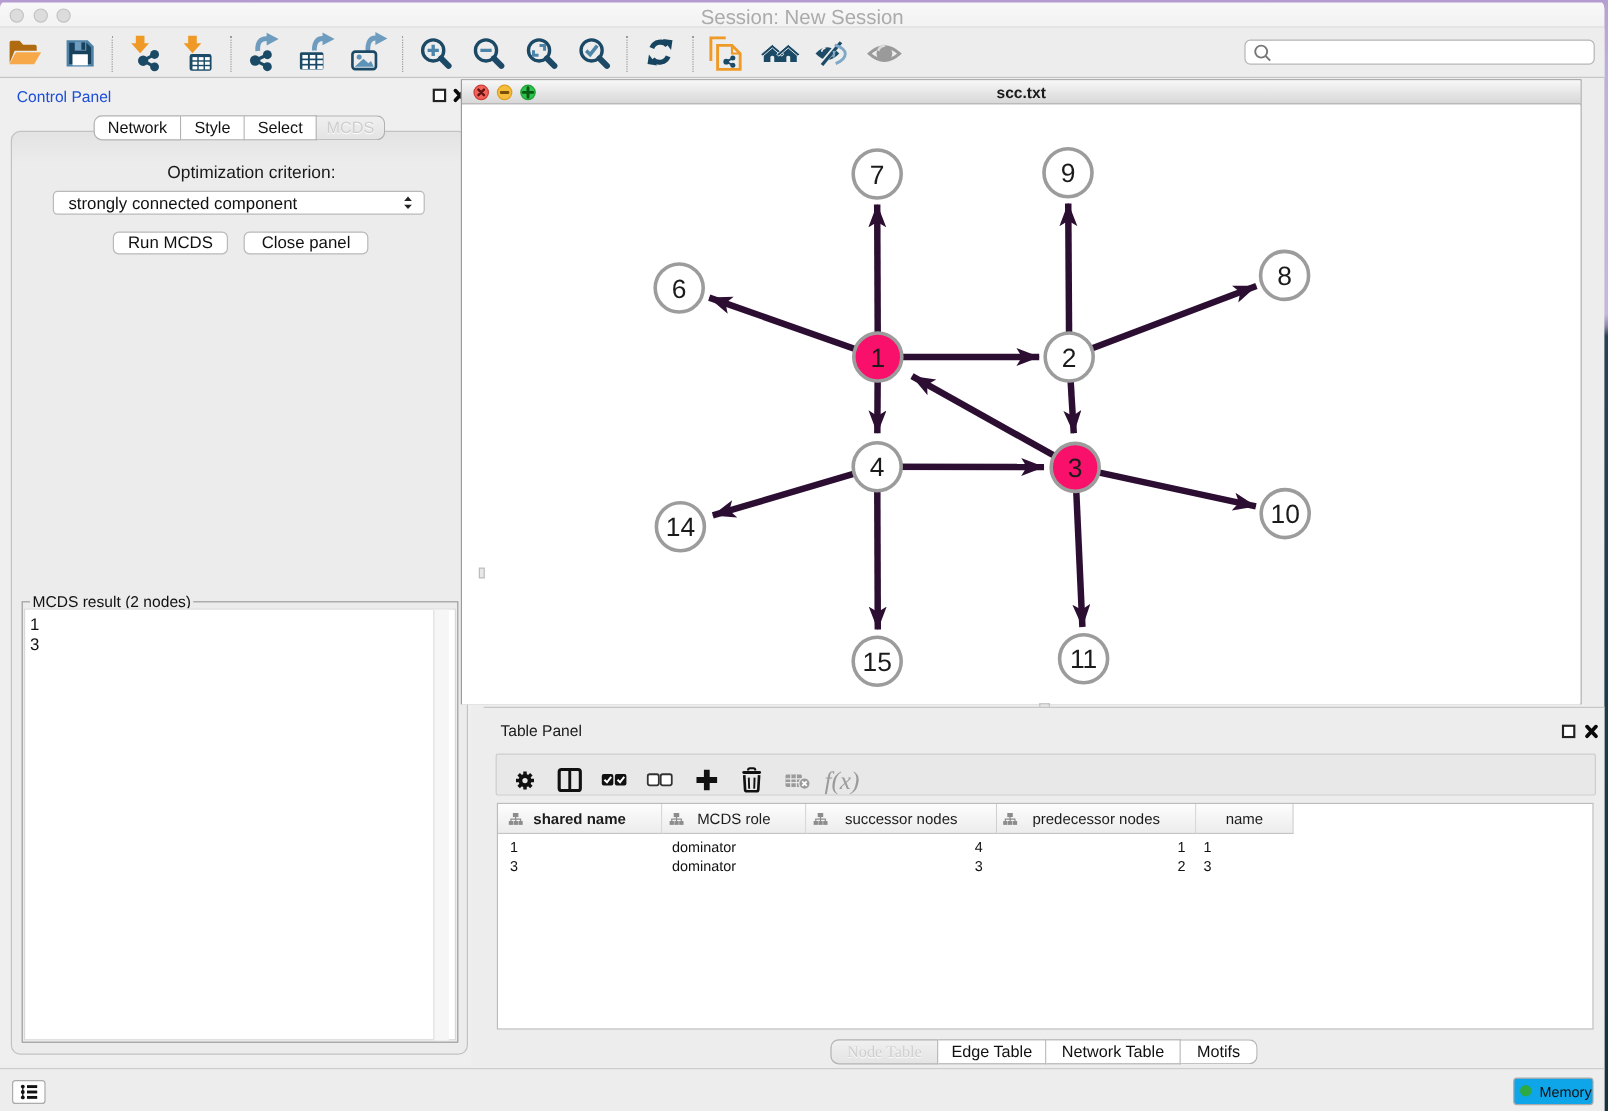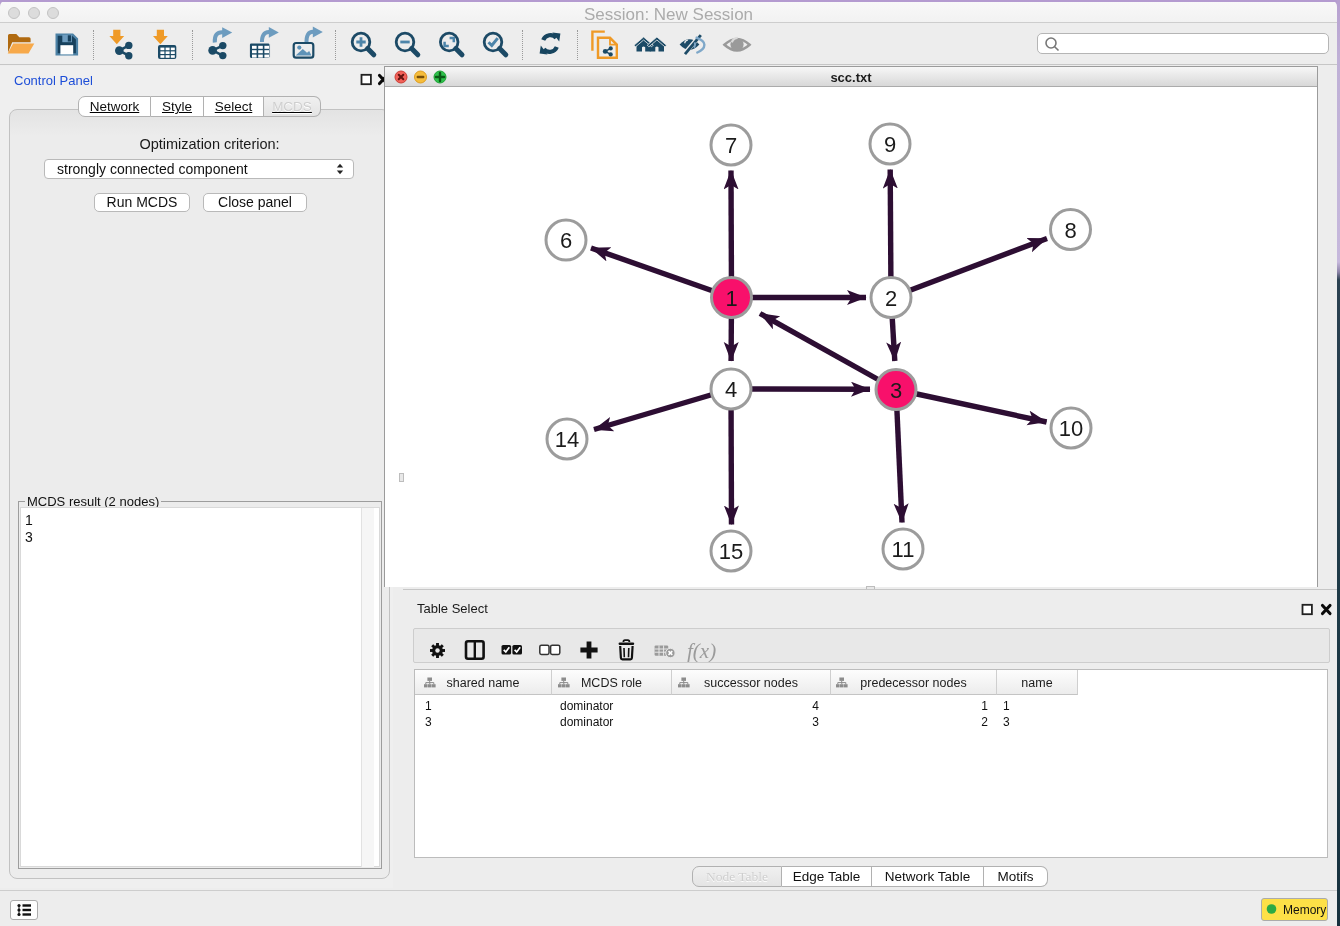--- a/index.html
+++ b/index.html
@@ -241,7 +241,7 @@
       <path d="M21.5,3.5 L29,11.5 M29,3.5 L21.5,11.5" stroke="#0a0a0a" stroke-width="3.1" stroke-linecap="round"></path>
     </svg>
     <div id="cp-box"></div>
-    <div class="tabrow" style="left:78px; top:30px;text-decoration:underline;">
+    <div class="tabrow" style="left:78px; top:30px;">
       <div class="tab first" style="width:73px;">Network</div>
       <div class="tab" style="width:53px;">Style</div>
       <div class="tab" style="width:60px;">Select</div>

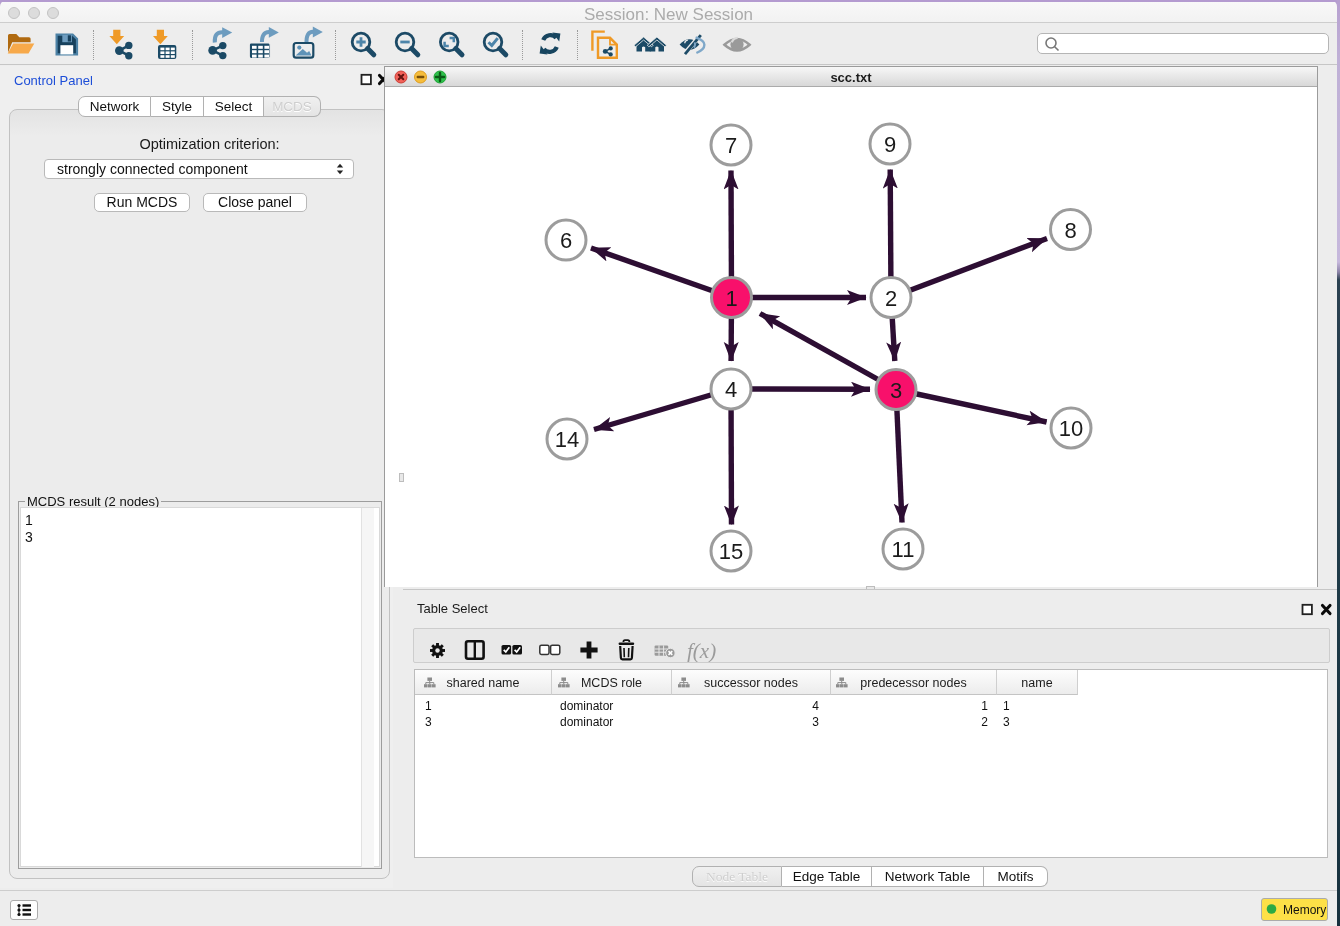--- a/index.html
+++ b/index.html
@@ -334,7 +334,7 @@
   <div id="v-split"></div>
 
   <div id="tpanel">
-    <div id="tp-title">Table Select</div>
+    <div id="tp-title">Table Panel</div>
     <svg width="36" height="16" style="position:absolute;left:895px;top:11px;">
       <rect x="4.5" y="3.8" width="9.4" height="9.4" fill="#fff" stroke="#222" stroke-width="1.8"></rect>
       <path d="M24.5,4.5 L32,12.5 M32,4.5 L24.5,12.5" stroke="#0a0a0a" stroke-width="3.1" stroke-linecap="round"></path>

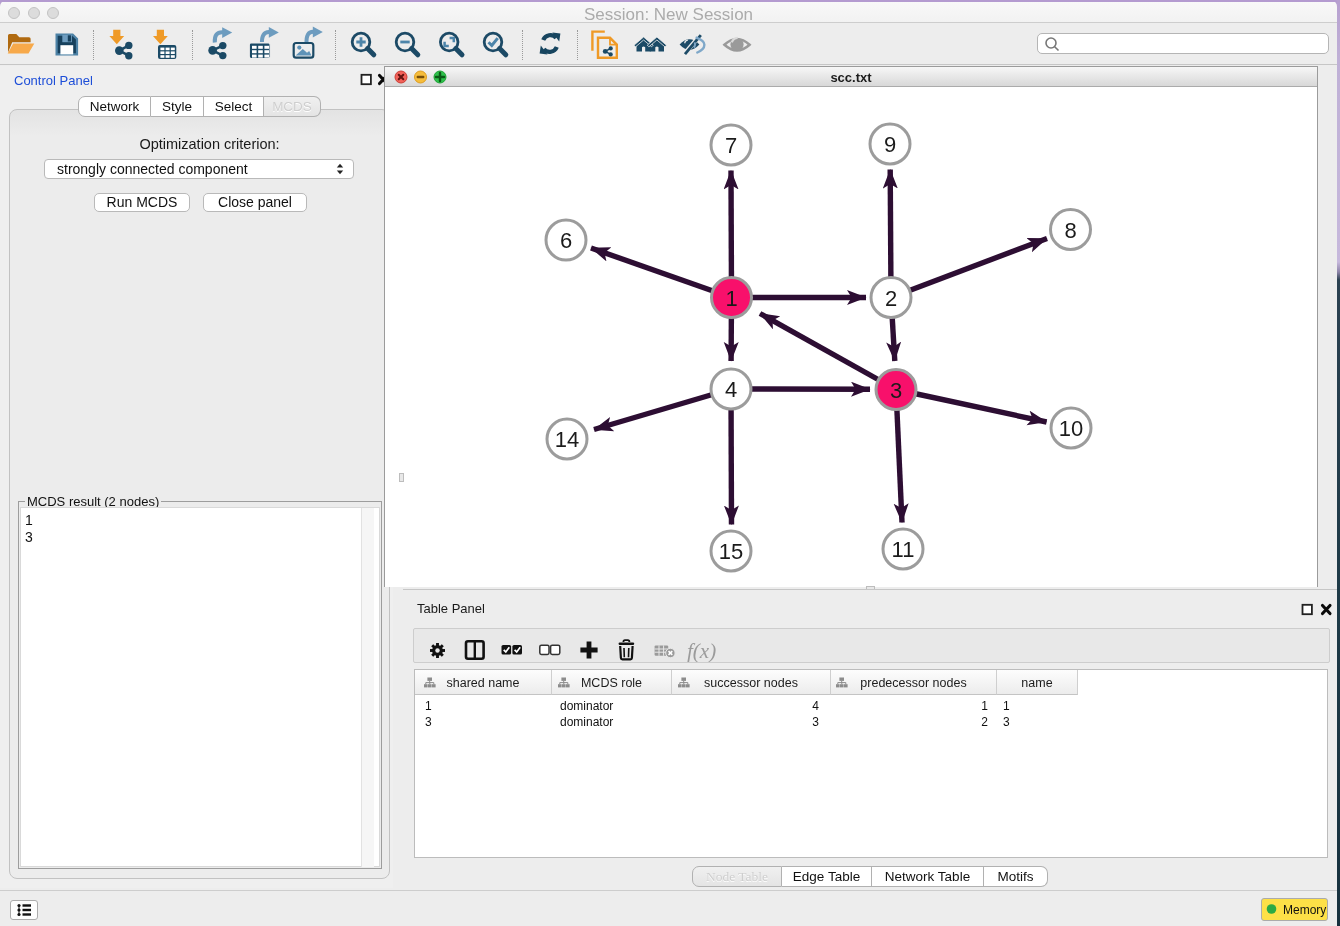--- a/index.html
+++ b/index.html
@@ -386,7 +386,7 @@
       </svg>
     </div>
     <div id="tp-table">
-      <div class="th" style="left:0px; width:137px;">shared name</div>
+      <div class="th" style="left:0px; width:137px;font-weight:bold;">shared name</div>
       <div class="th" style="left:137px; width:120px;">MCDS role</div>
       <div class="th" style="left:257px; width:159px;">successor nodes</div>
       <div class="th" style="left:416px; width:166px;">predecessor nodes</div>

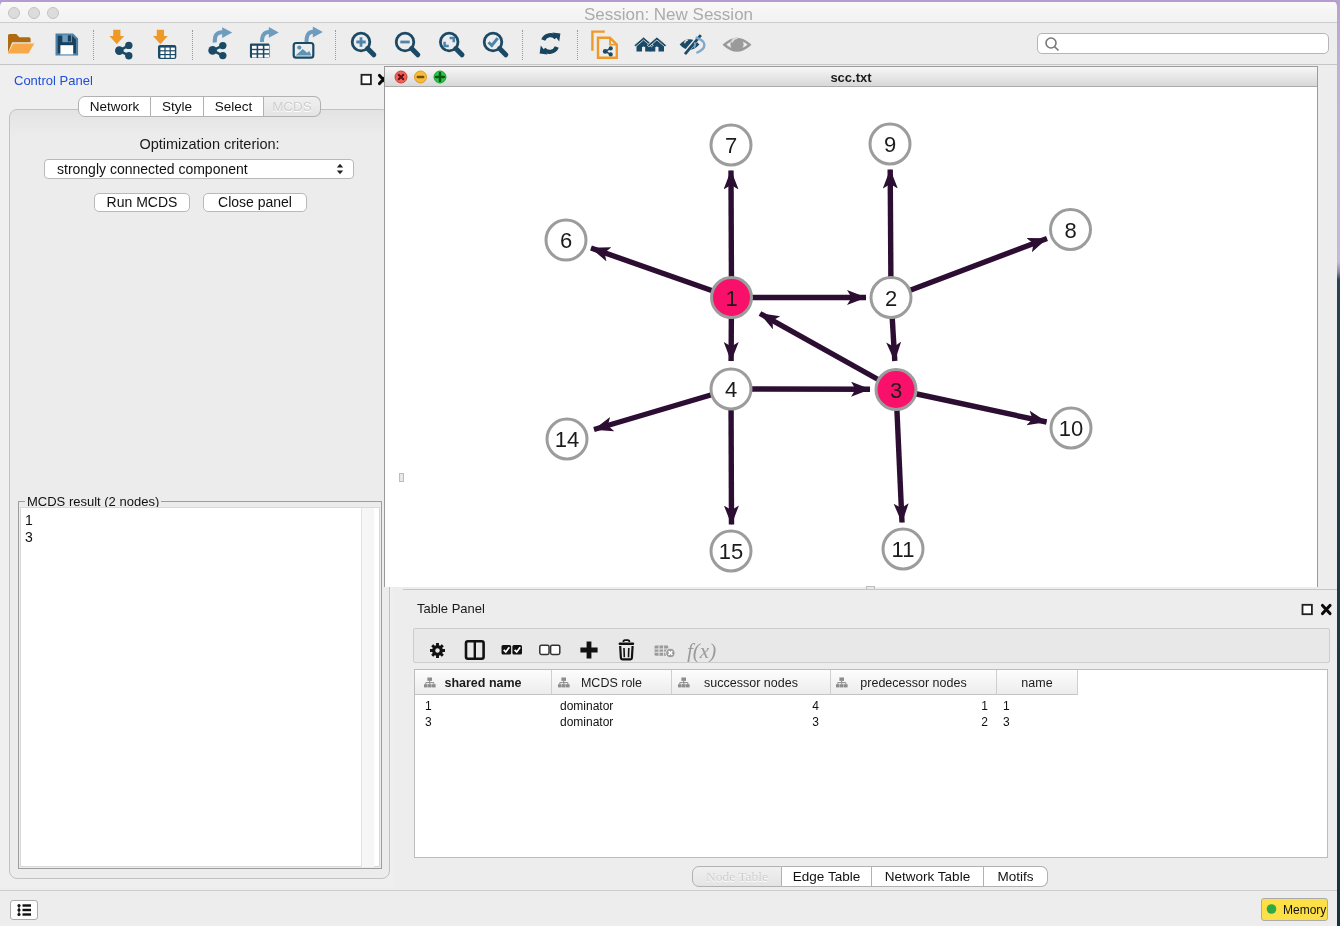--- a/index.html
+++ b/index.html
@@ -89,7 +89,7 @@
   #sb-left { position:absolute; left:10px; top:9px; width:28px; height:20px;
     background:#fdfdfd; border:1px solid #ababab; border-radius:3px; }
   #sb-mem { position:absolute; left:1261px; top:7px; width:67px; height:23px;
-    background:#fde047; border:1px solid #ababab; border-radius:3px;
+    background:#0ea5e9; border:1px solid #ababab; border-radius:3px;
     font-size:12px; color:#111; }
 </style>
 </head>

